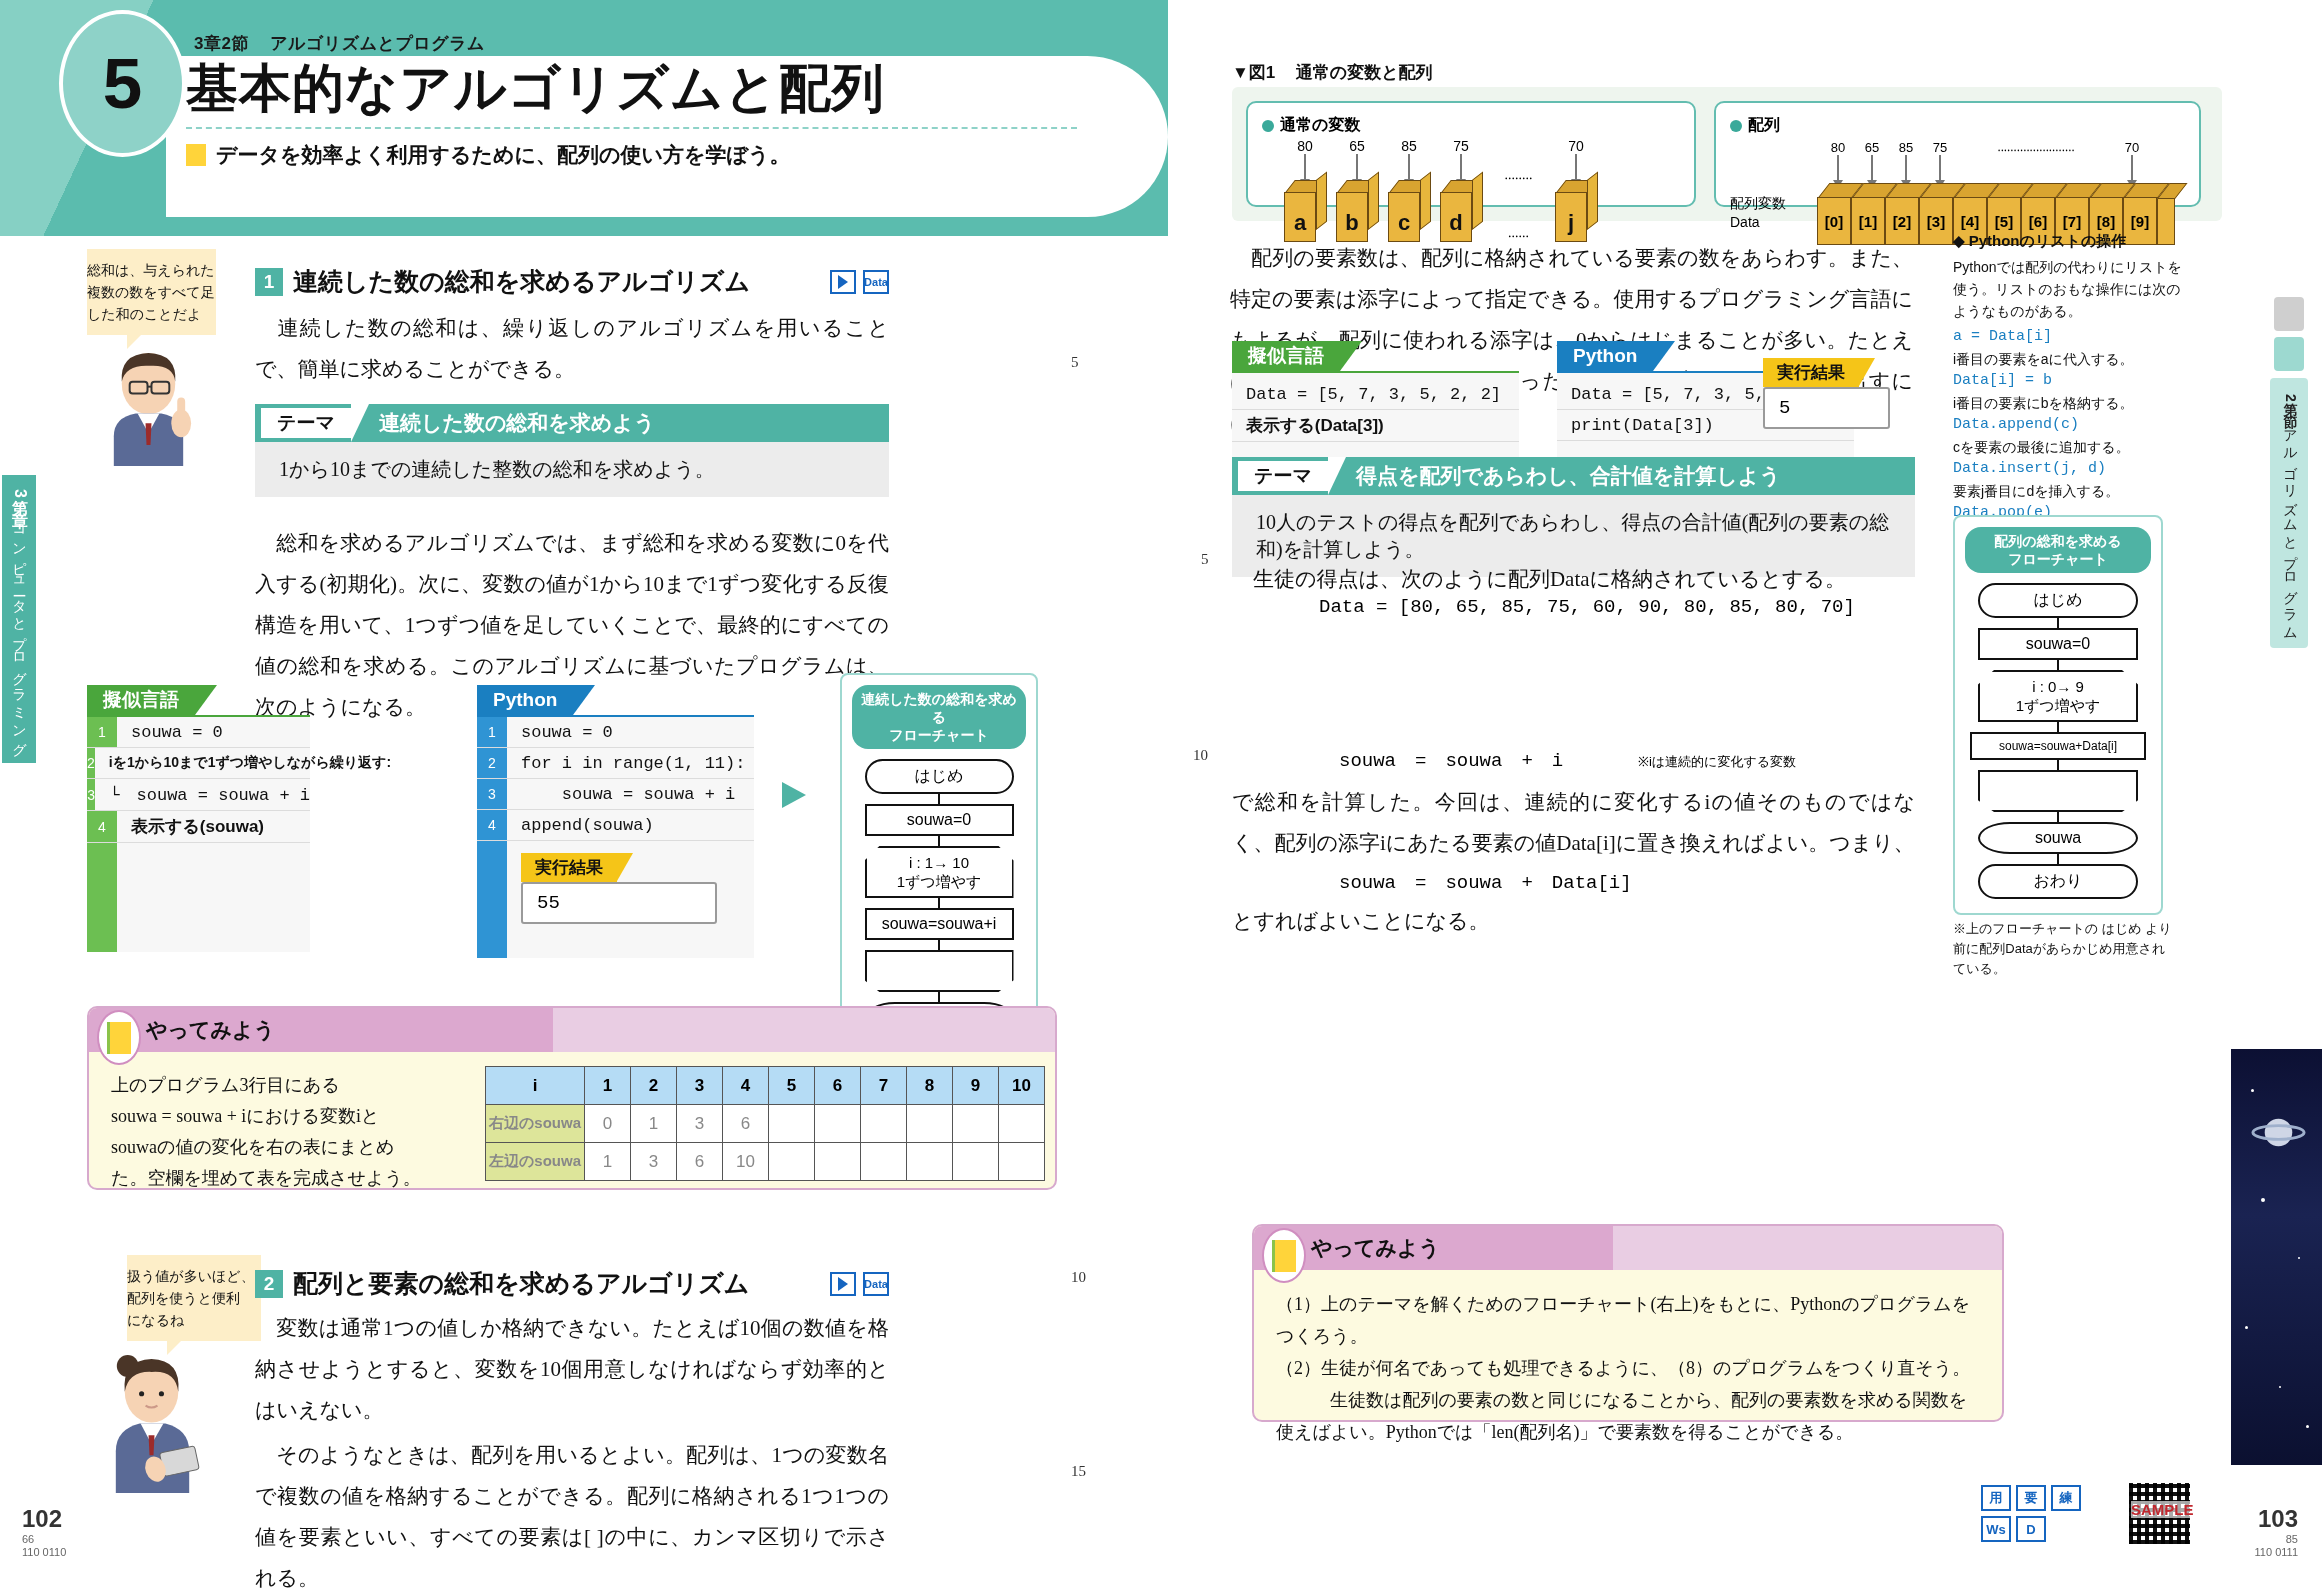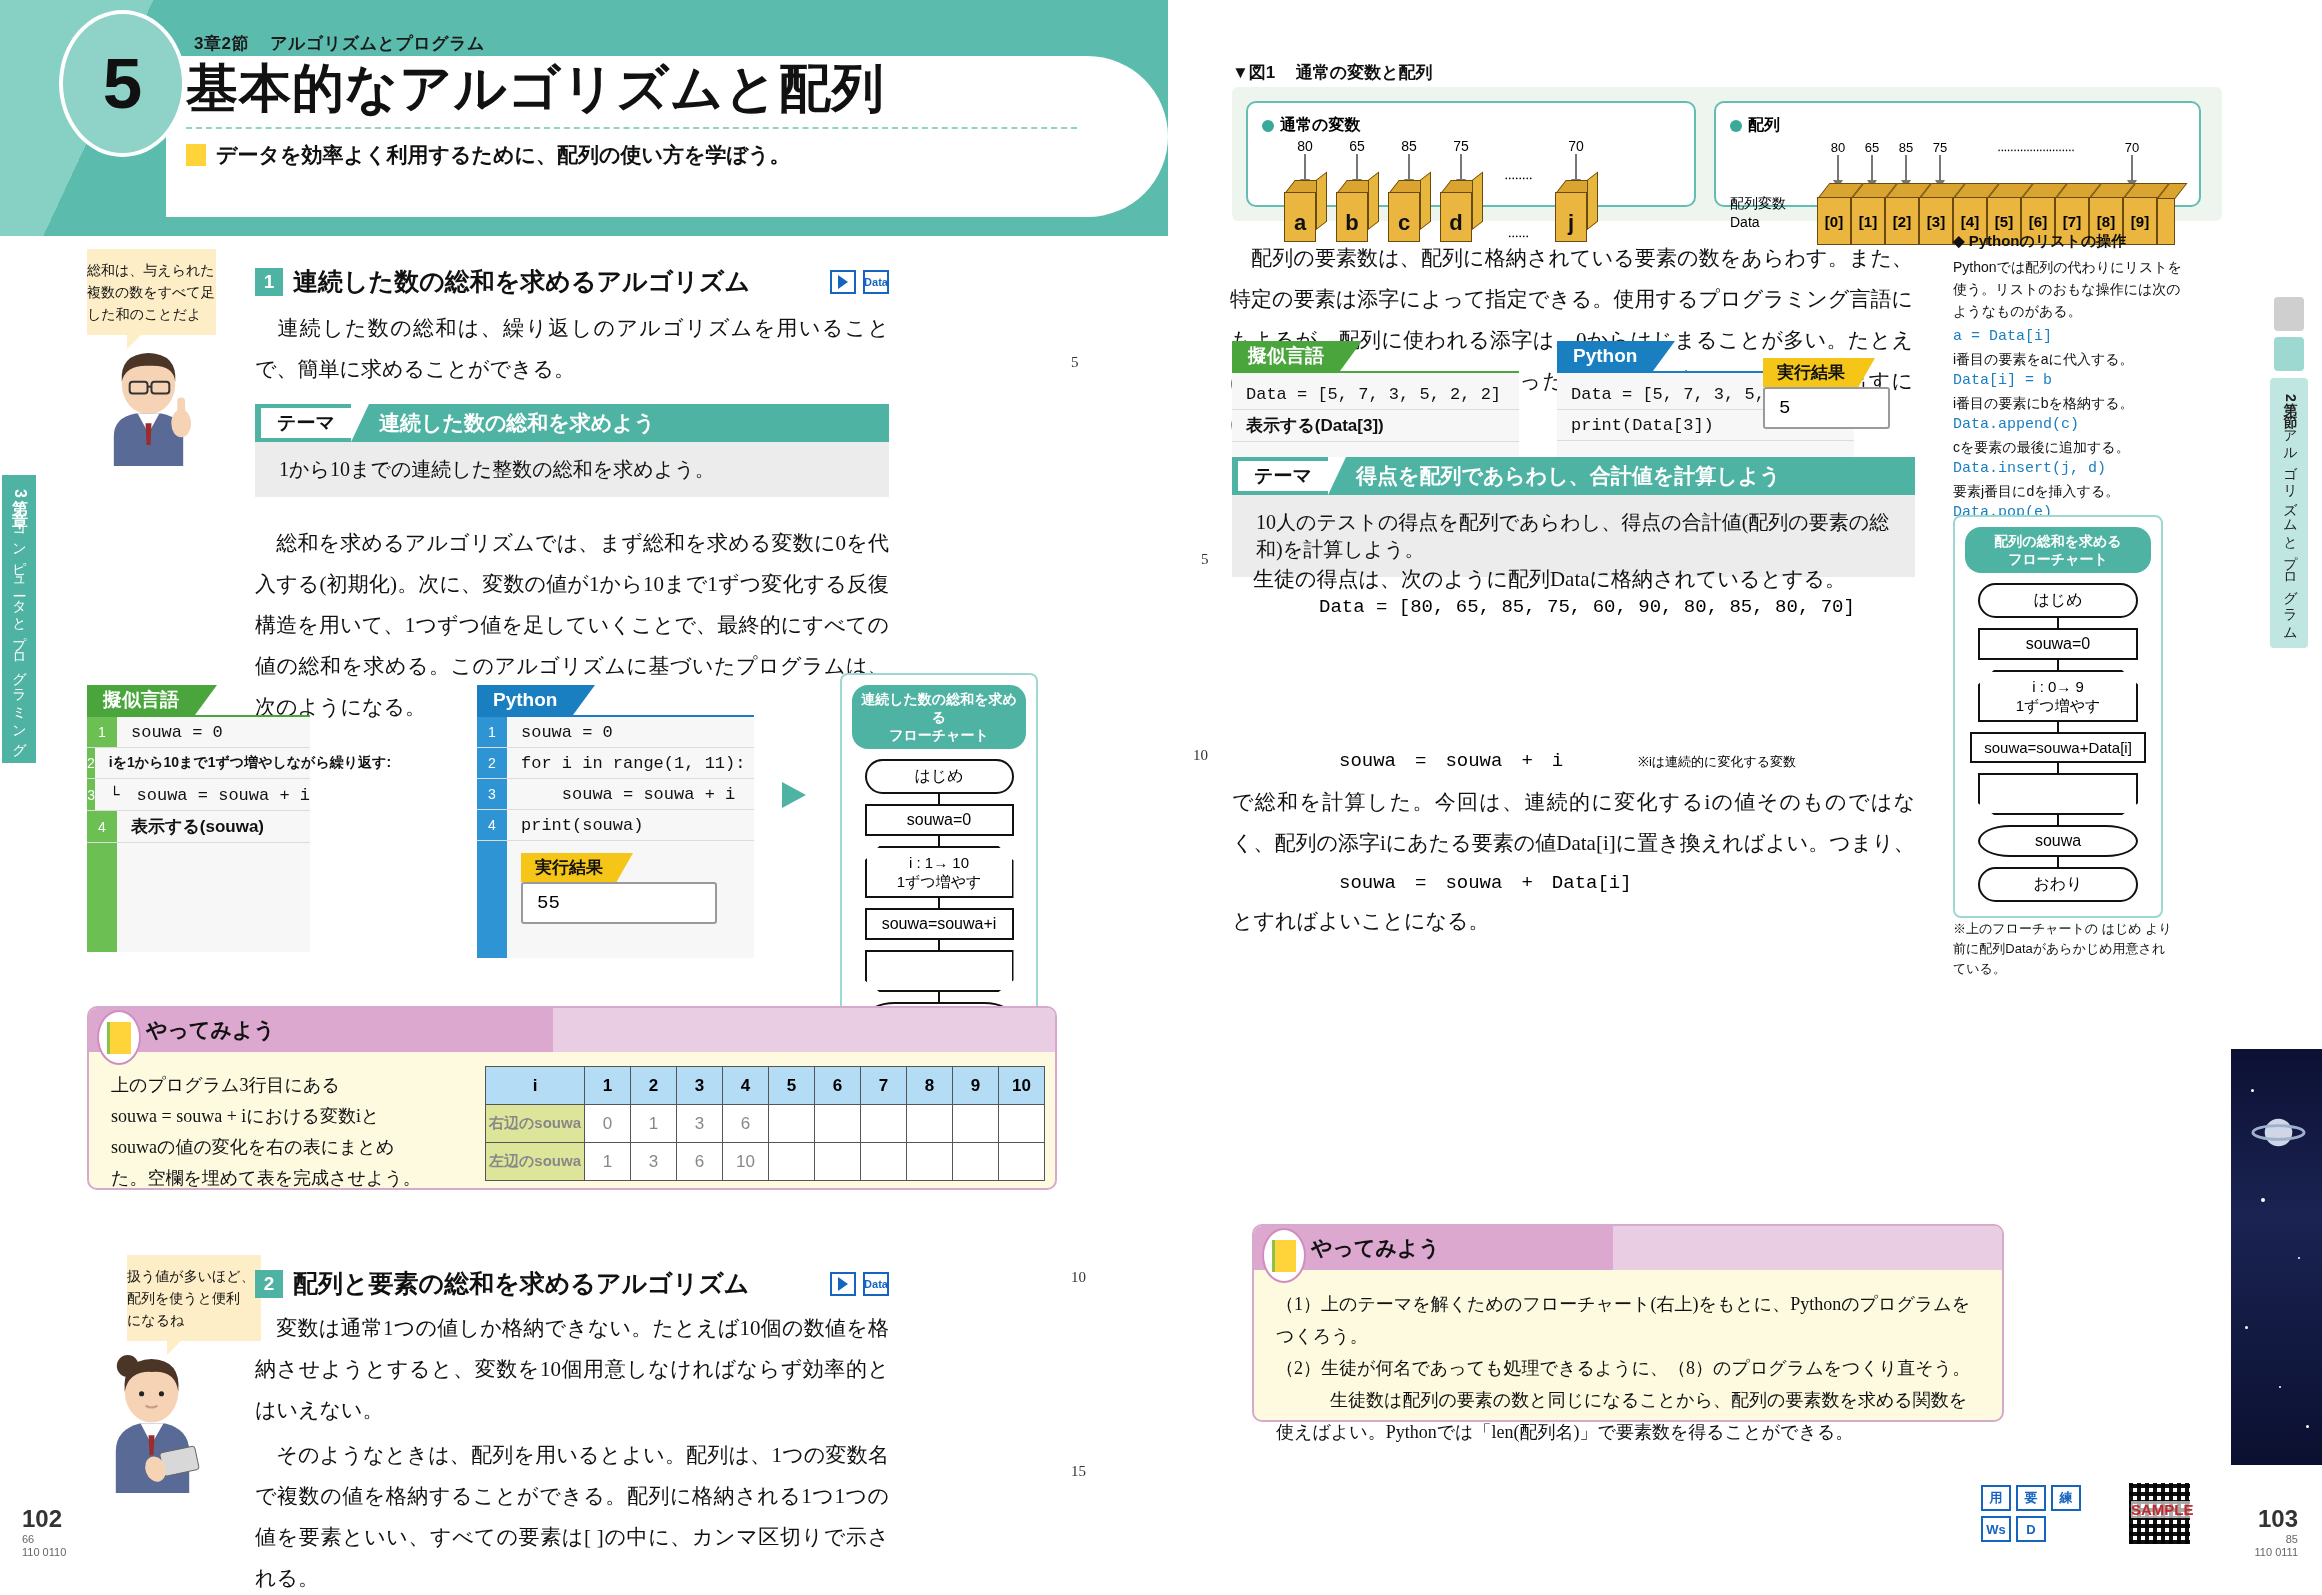--- a/index.html
+++ b/index.html
@@ -674,7 +674,7 @@
       <div class="fc-node fc-loop-s" style="width:160px; white-space:pre-line; font-size:15px; line-height:19px;">i : 0→ 9
 1ずつ増やす</div>
       <div class="fc-line"></div>
-      <div class="fc-node" style="width:176px; font-size:15px;">souwa=souwa+Data[i]</div>
+      <div class="fc-node" style="width:176px; font-size:12px;">souwa=souwa+Data[i]</div>
       <div class="fc-line"></div>
       <div class="fc-node fc-loop-e" style="width:160px; height:42px;"></div>
       <div class="fc-line"></div>

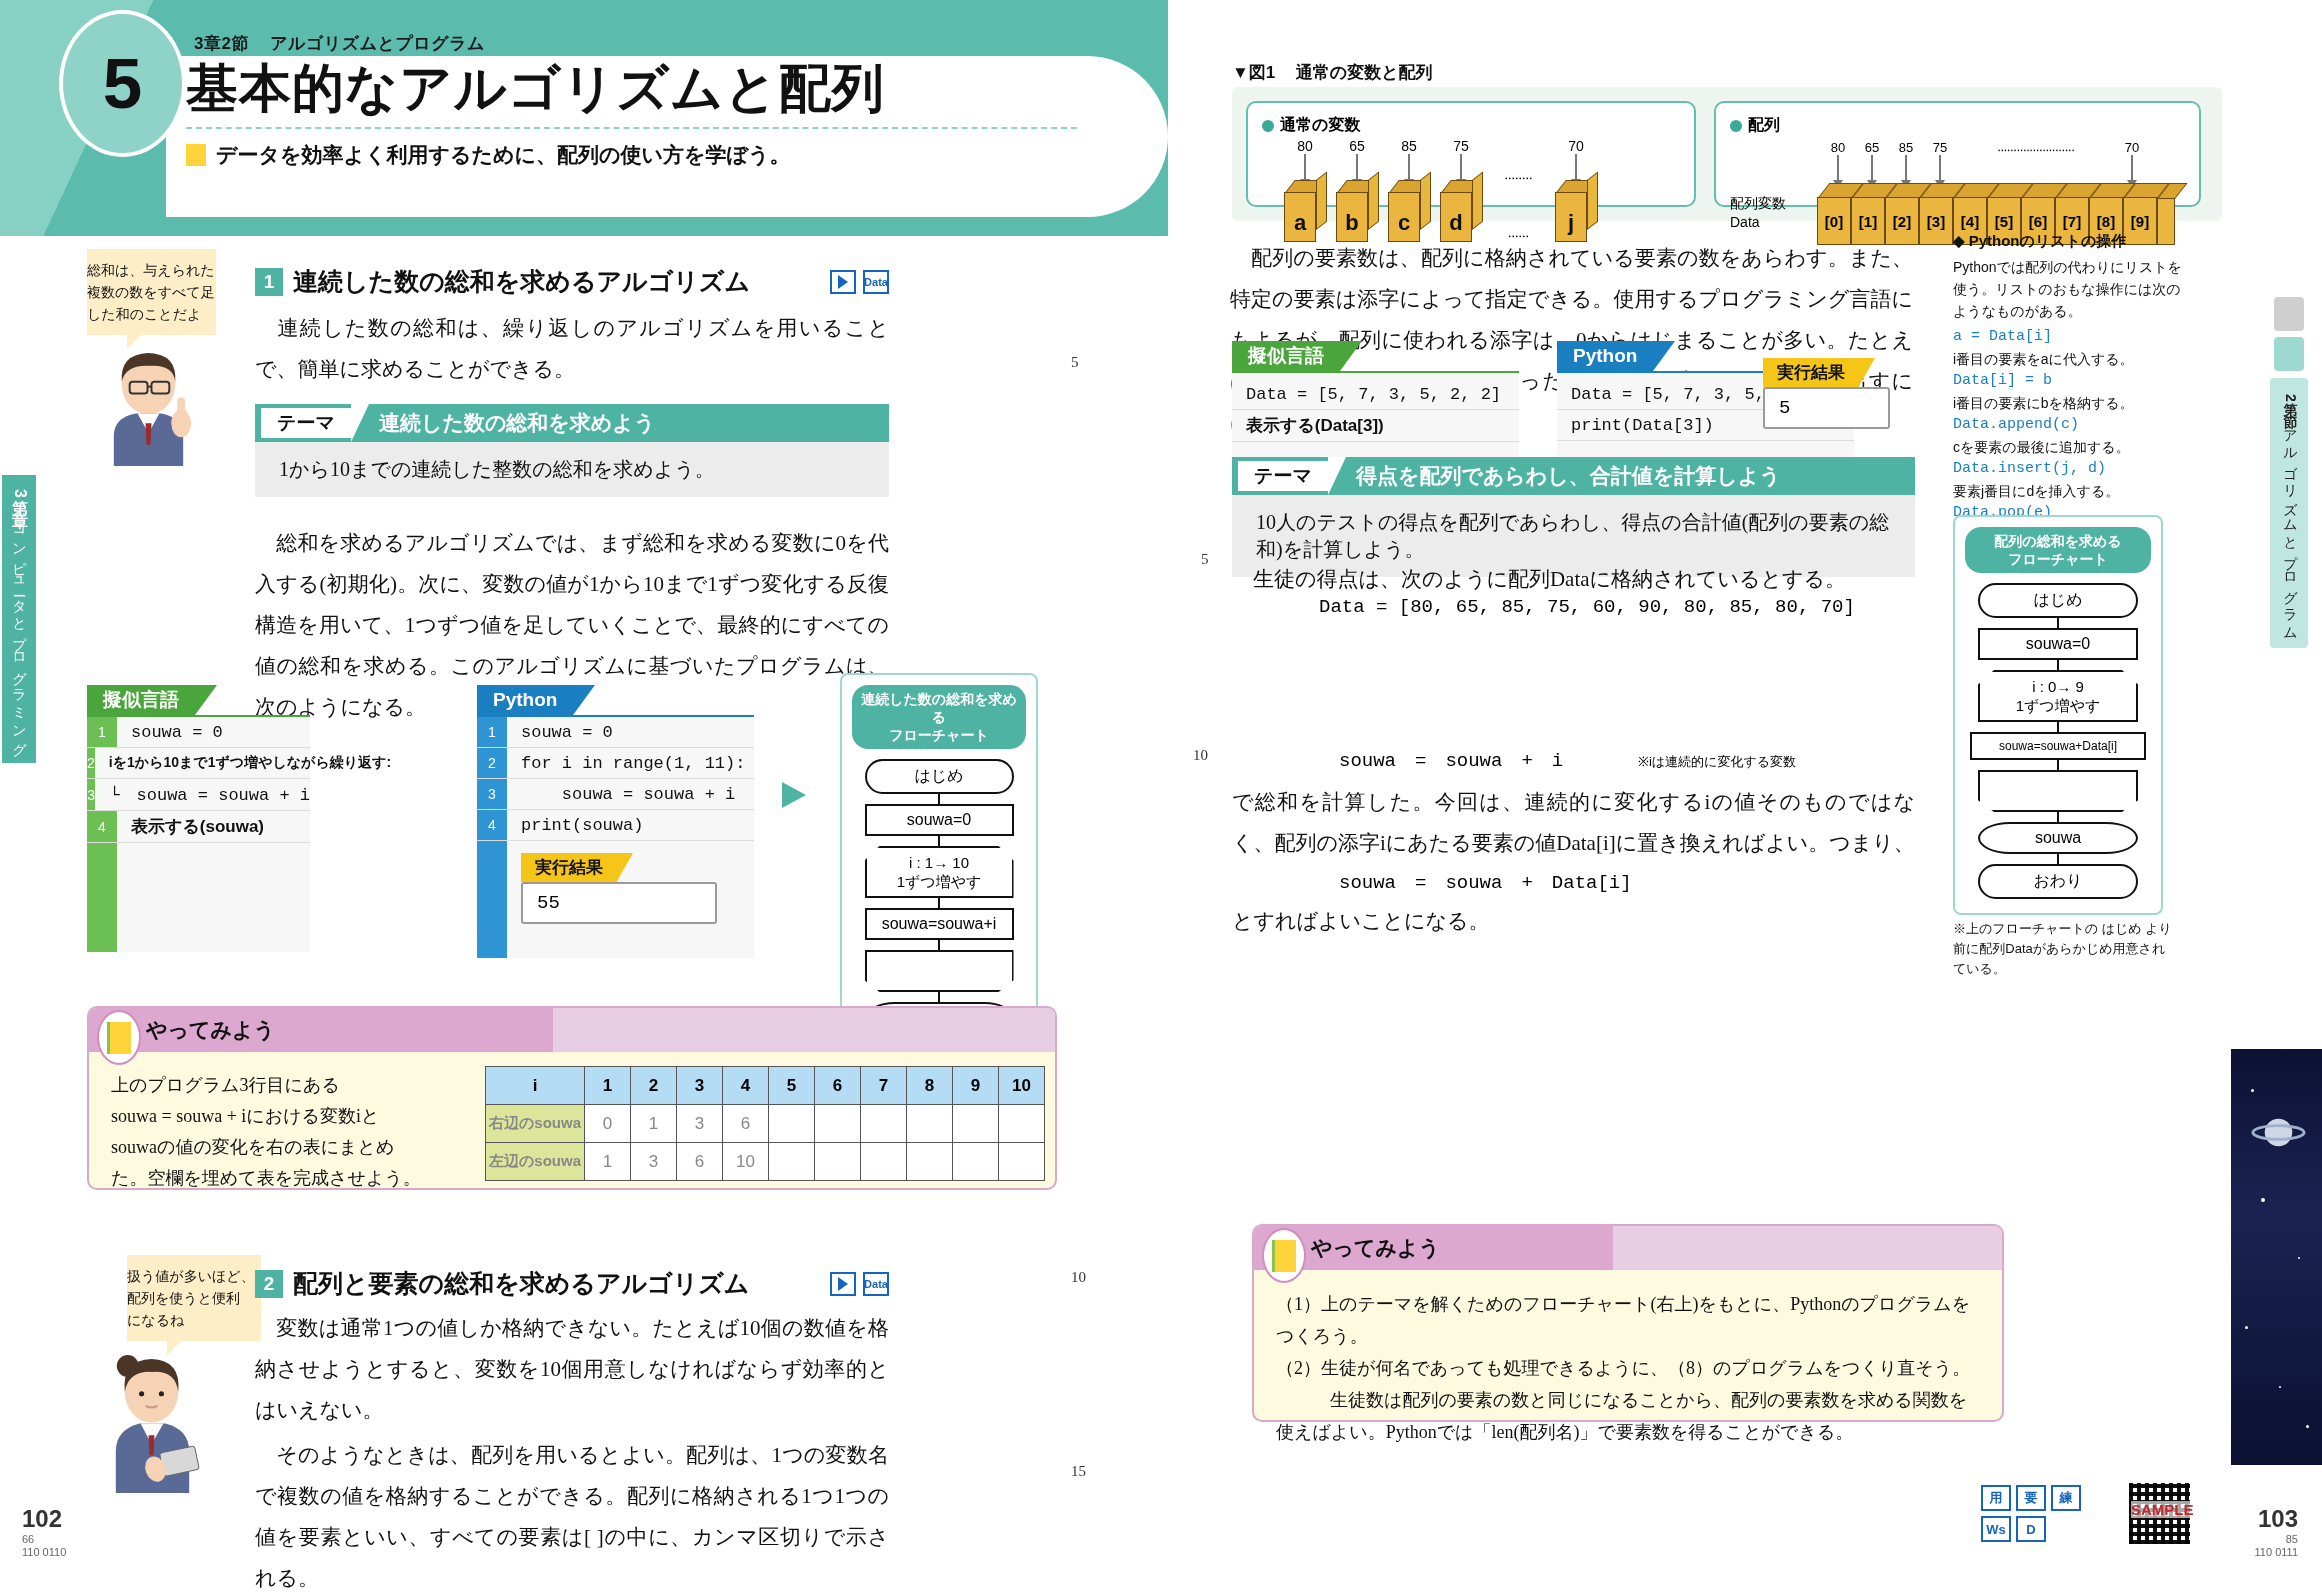--- a/index.html
+++ b/index.html
@@ -272,7 +272,7 @@
       </div>
       <div class="code-row">
         <div class="ln b">4</div>
-        <div class="cd">print(souwa)</div>
+        <div class="cd">append(souwa)</div>
       </div>
       <div style="display:flex; height:117px;">
         <div class="ln blank"></div>

